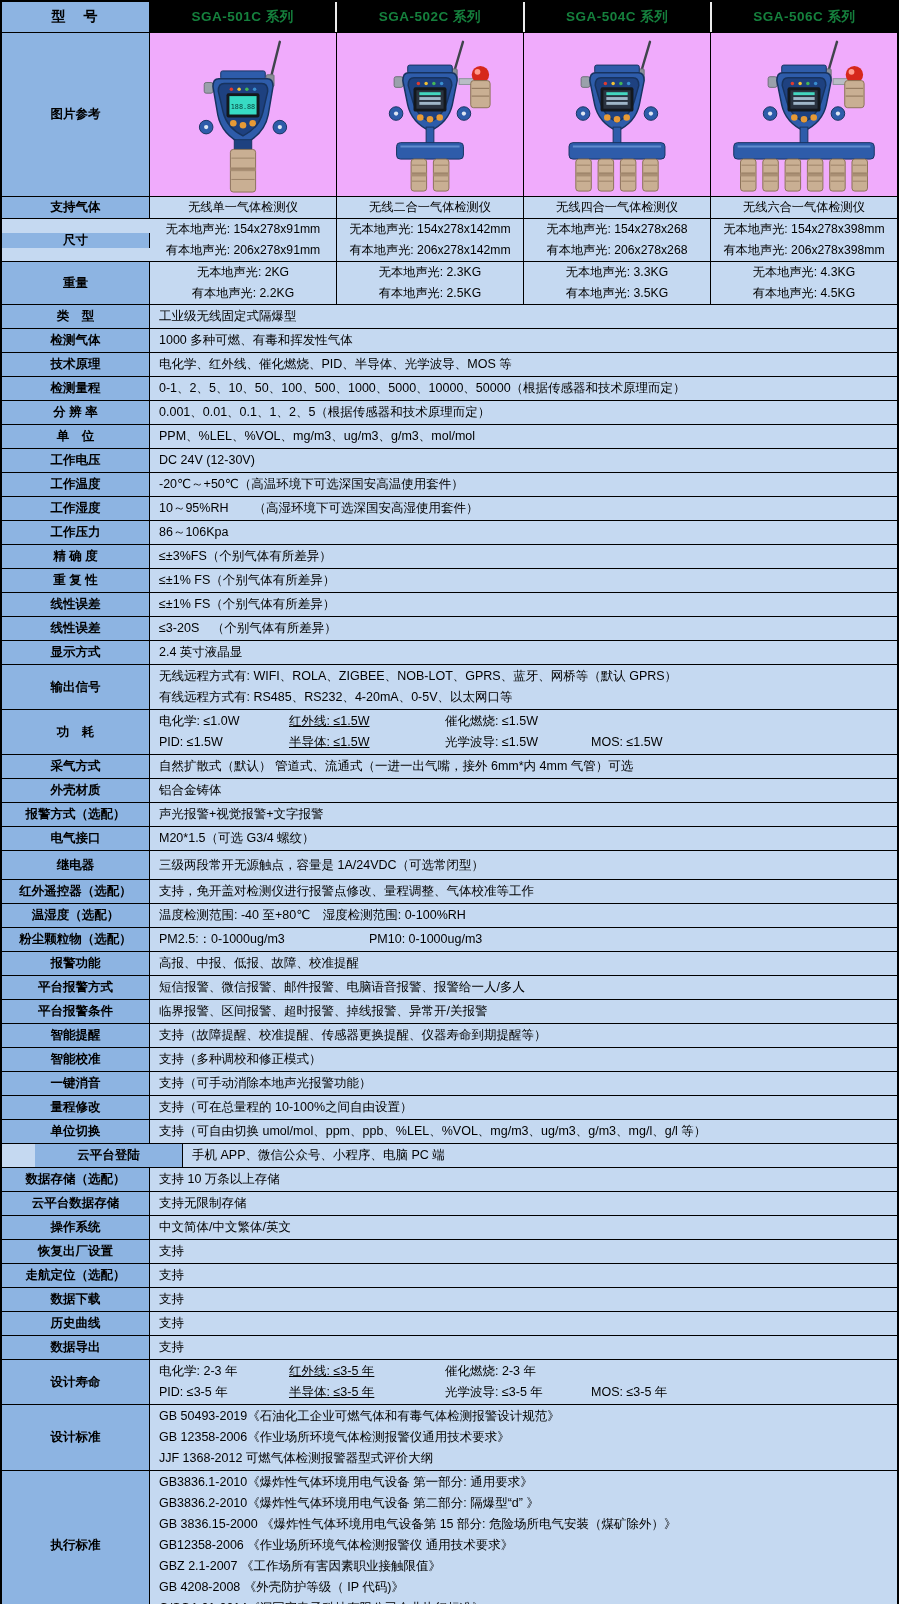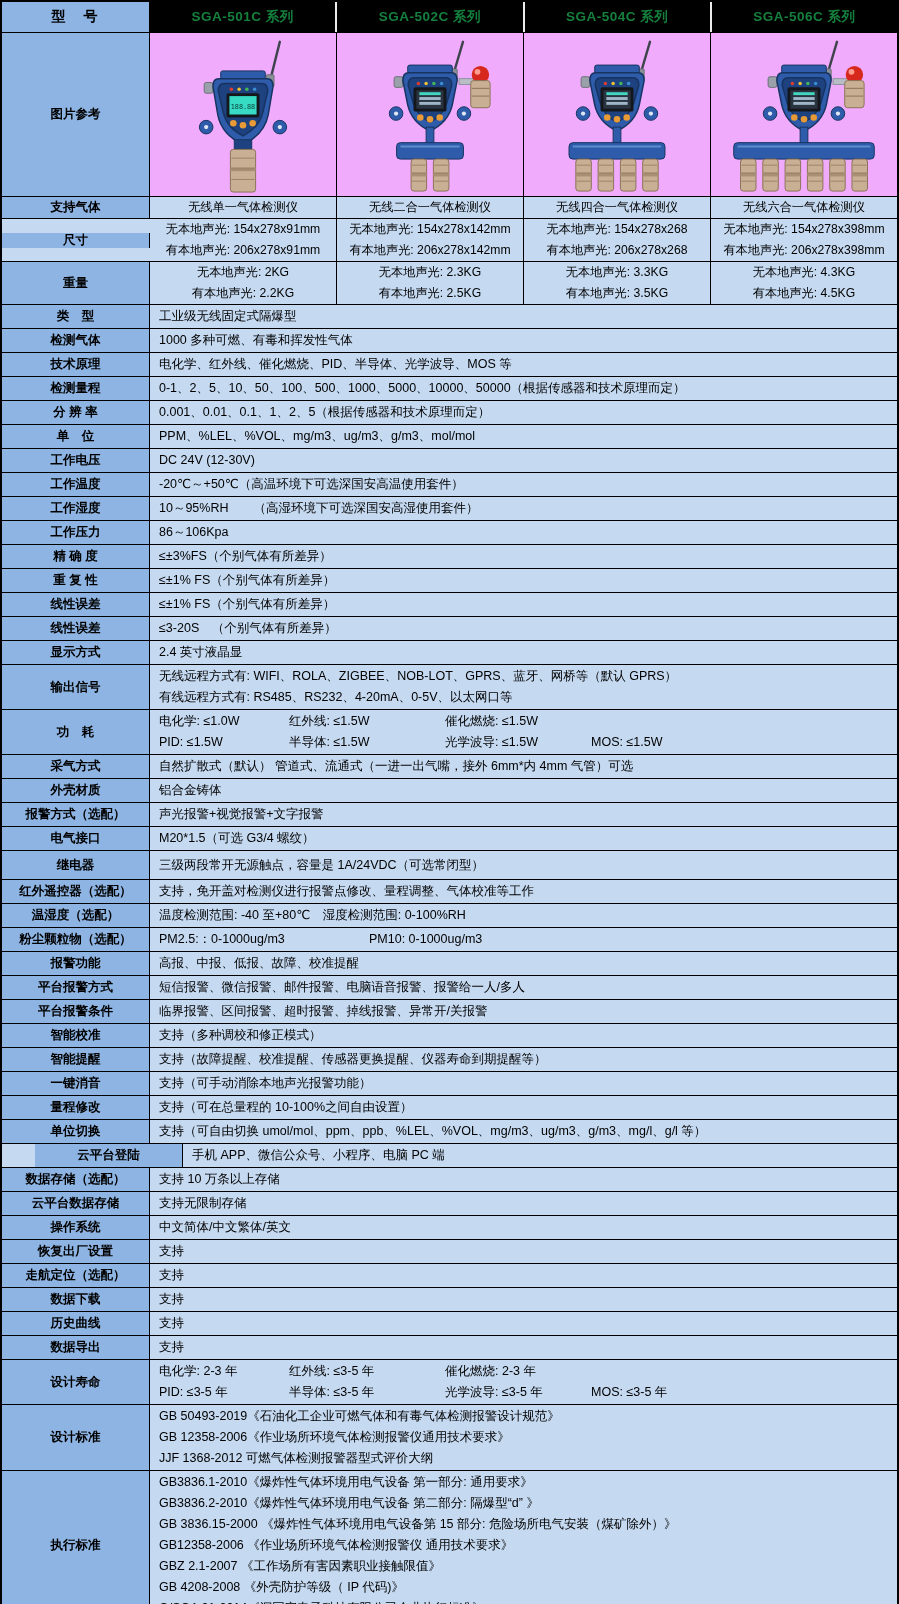--- a/index.html
+++ b/index.html
@@ -31,7 +31,7 @@
   .vcol:last-child{border-right:none;}
   .seg{display:inline-block;white-space:nowrap;}
   .seg-cols .seg:nth-child(1){width:130px;}
-  .seg-cols .seg:nth-child(2){width:156px;}
+  .seg-cols .seg:nth-child(2){width:156px;text-decoration:underline;}
   .seg-cols .seg:nth-child(3){width:146px;}
   .seg-pm .seg:nth-child(1){width:210px;}
 </style>

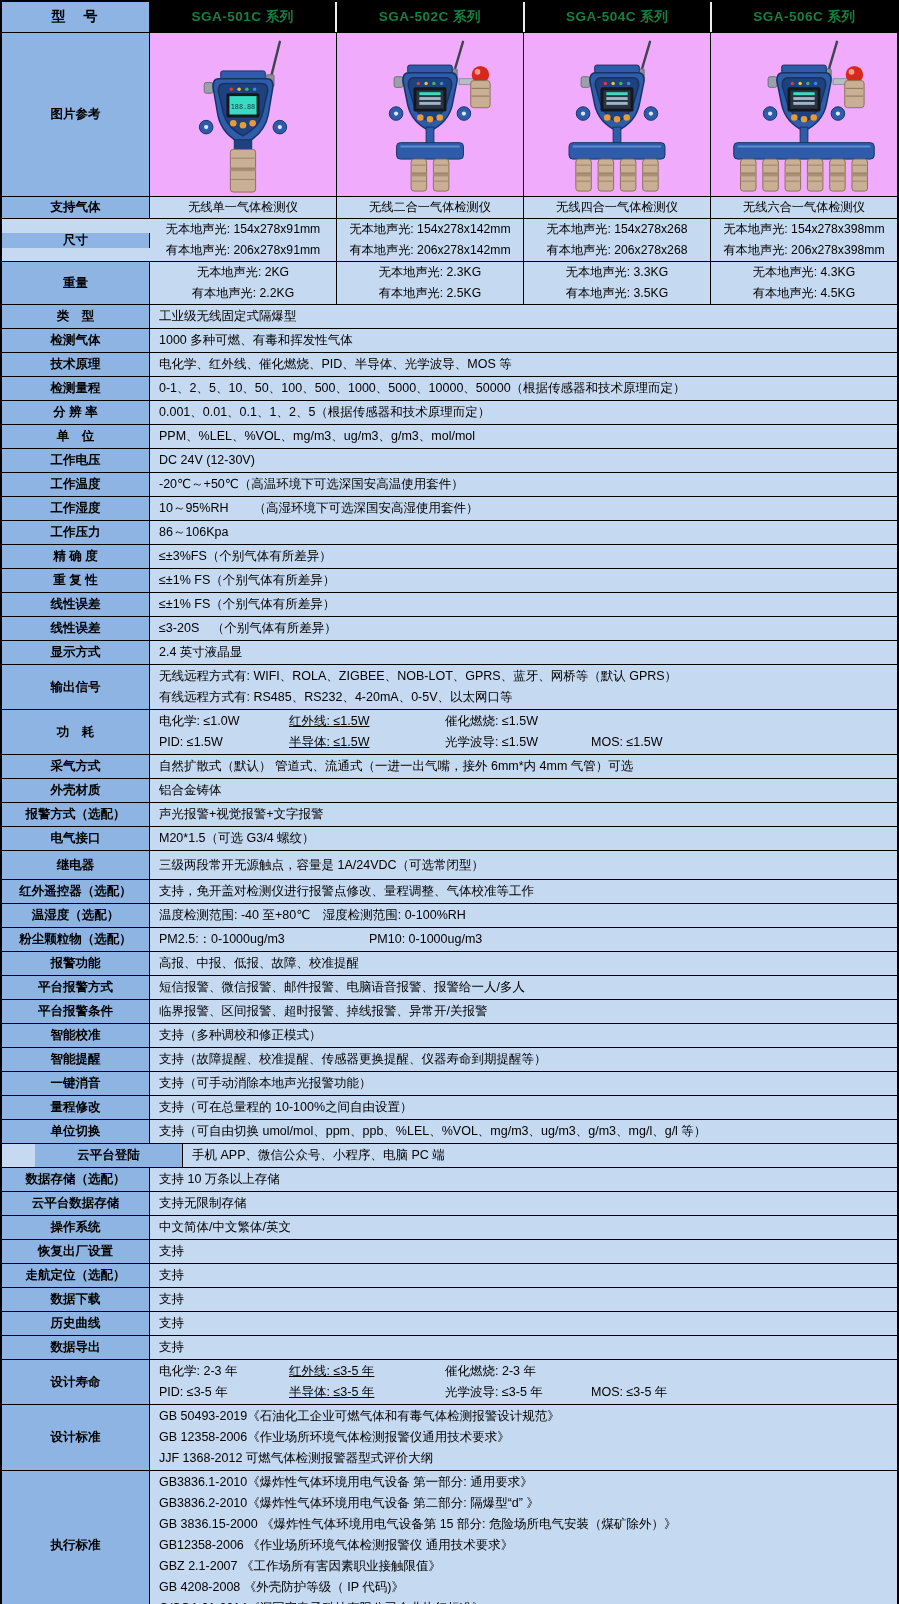--- a/index.html
+++ b/index.html
@@ -469,15 +469,15 @@
       </div>
     </div>
     <div class="srow" style="min-height: 21px;">
+      <div class="label-cell">智能提醒</div>
+      <div class="value-single">
+        <div class="line">支持（故障提醒、校准提醒、传感器更换提醒、仪器寿命到期提醒等）</div>
+      </div>
+    </div>
+    <div class="srow" style="min-height: 21px;">
       <div class="label-cell">智能校准</div>
       <div class="value-single">
         <div class="line">支持（多种调校和修正模式）</div>
-      </div>
-    </div>
-    <div class="srow" style="min-height: 21px;">
-      <div class="label-cell">智能提醒</div>
-      <div class="value-single">
-        <div class="line">支持（故障提醒、校准提醒、传感器更换提醒、仪器寿命到期提醒等）</div>
       </div>
     </div>
     <div class="srow" style="min-height: 21px;">

